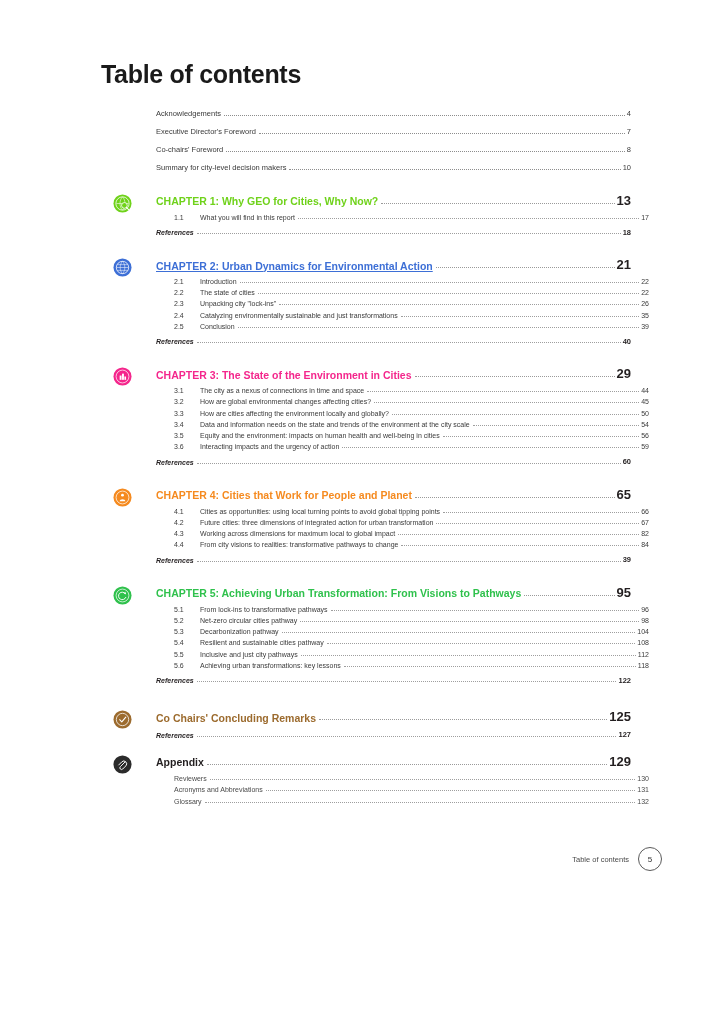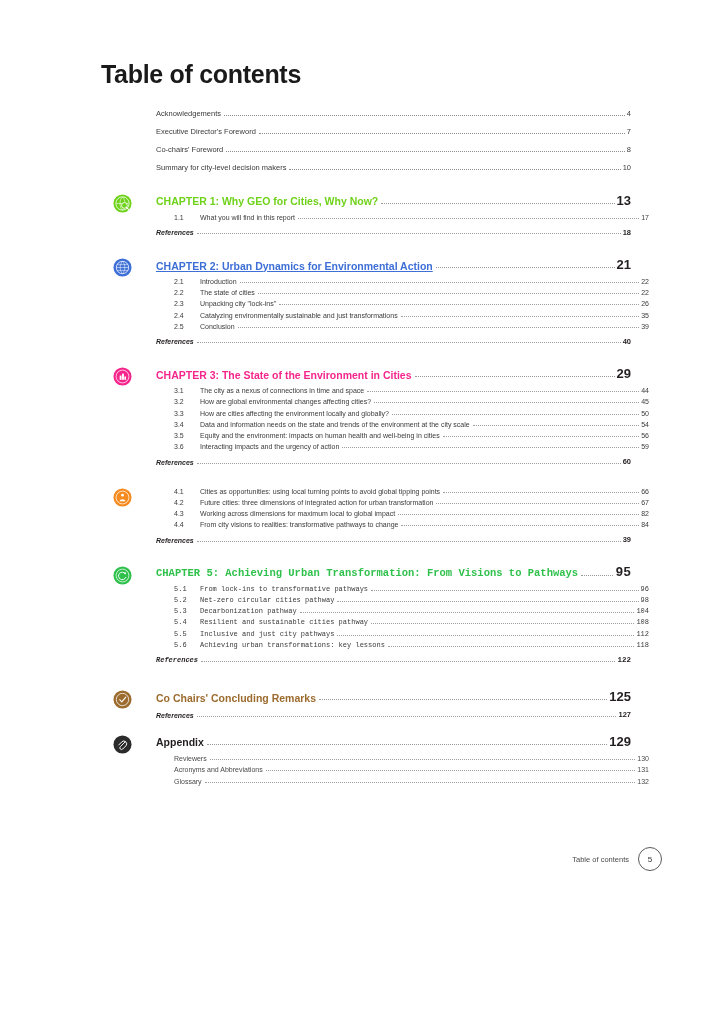--- a/index.html
+++ b/index.html
@@ -359,6 +359,11 @@
         </svg>
       </div>
       <div class="chapter-inner">
+        <div class="row chapter-head">
+          <span class="lbl" style="color:#f58a1f;">CHAPTER 4: Cities that Work for People and Planet</span>
+          <span class="dots"></span>
+          <span class="pg">65</span>
+        </div>
         <div class="row sub">
           <span class="num">4.1</span>
           <span class="lbl">Cities as opportunities: using local turning points to avoid global tipping points</span>

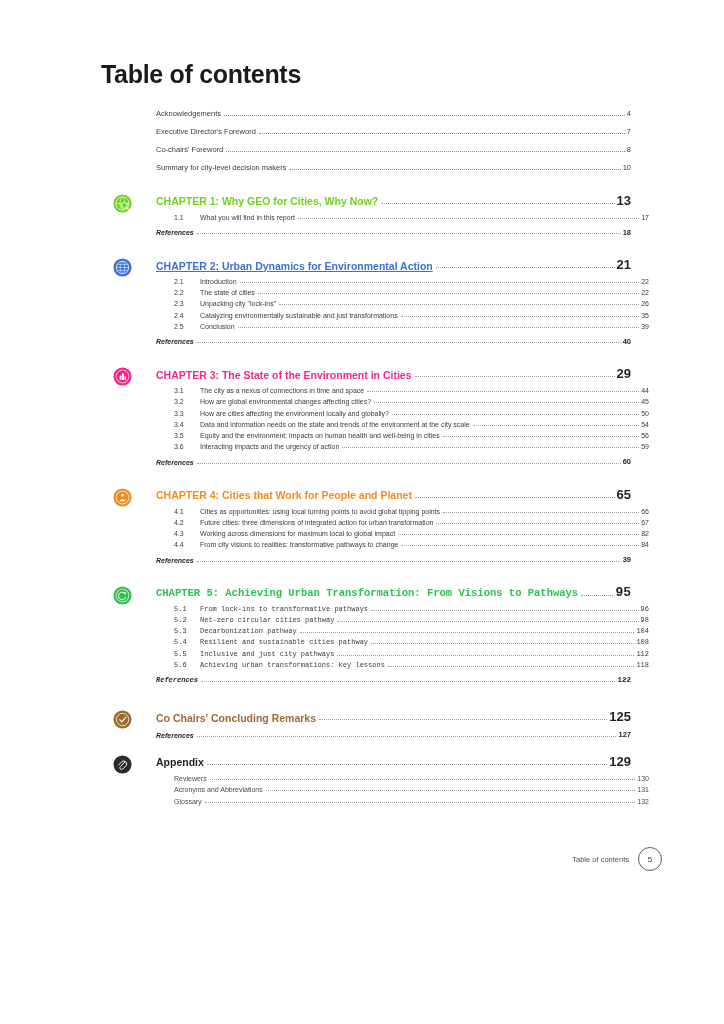--- a/index.html
+++ b/index.html
@@ -396,7 +396,7 @@
       </div>
     </div>
 
-    <div class="chapter" style="margin-top:22px;font-family:Liberation Mono, monospace;">
+    <div class="chapter" style="margin-top:22px;">
       <div class="chapter-icon">
         <svg class="icon-svg" viewBox="0 0 40 40">
           <circle cx="20" cy="20" r="19" fill="#2fc14c"></circle>

